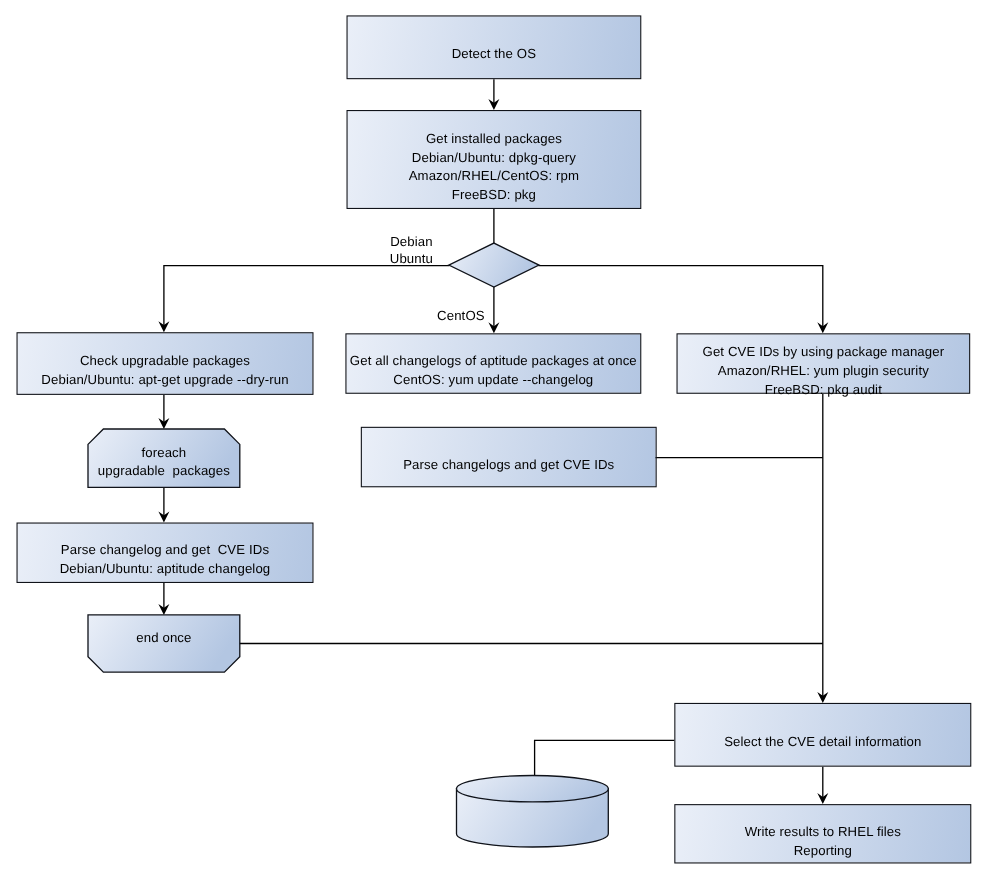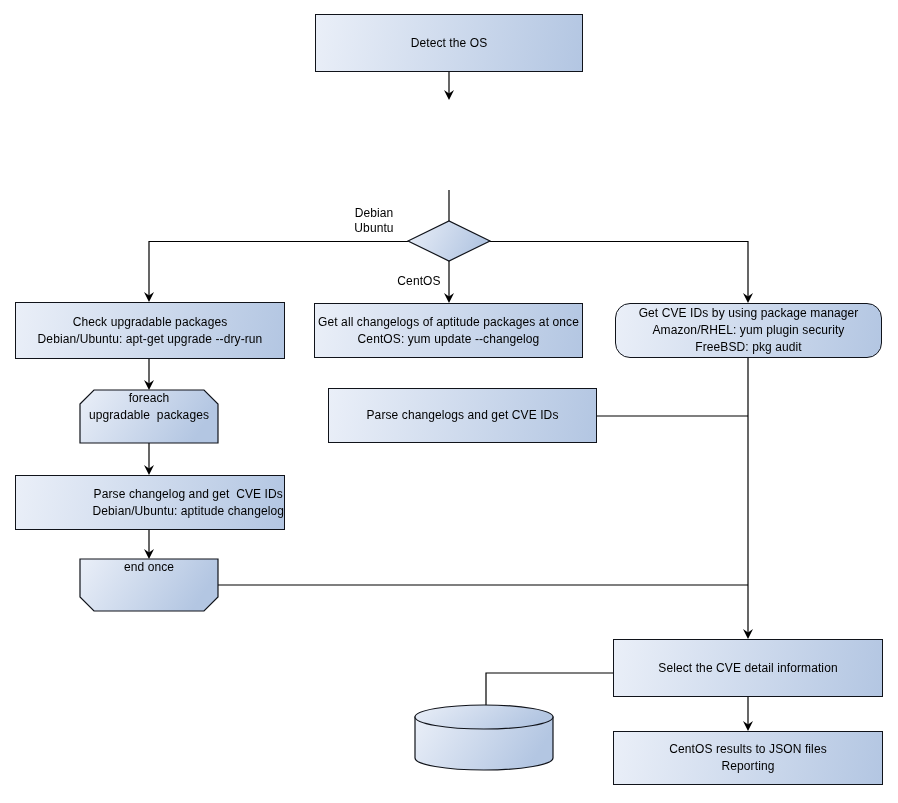--- a/index.html
+++ b/index.html
@@ -25,7 +25,7 @@
   }
   .node-text,.shape-text,.branch-label{
     white-space:pre;text-align:center;
-    font-size:12px;line-height:17px;letter-spacing:.1px;
+    font-size:12px;line-height:17px;letter-spacing:.1px;margin-top:13px;
   }
   .shape-overlay{
     position:absolute;display:flex;justify-content:center;

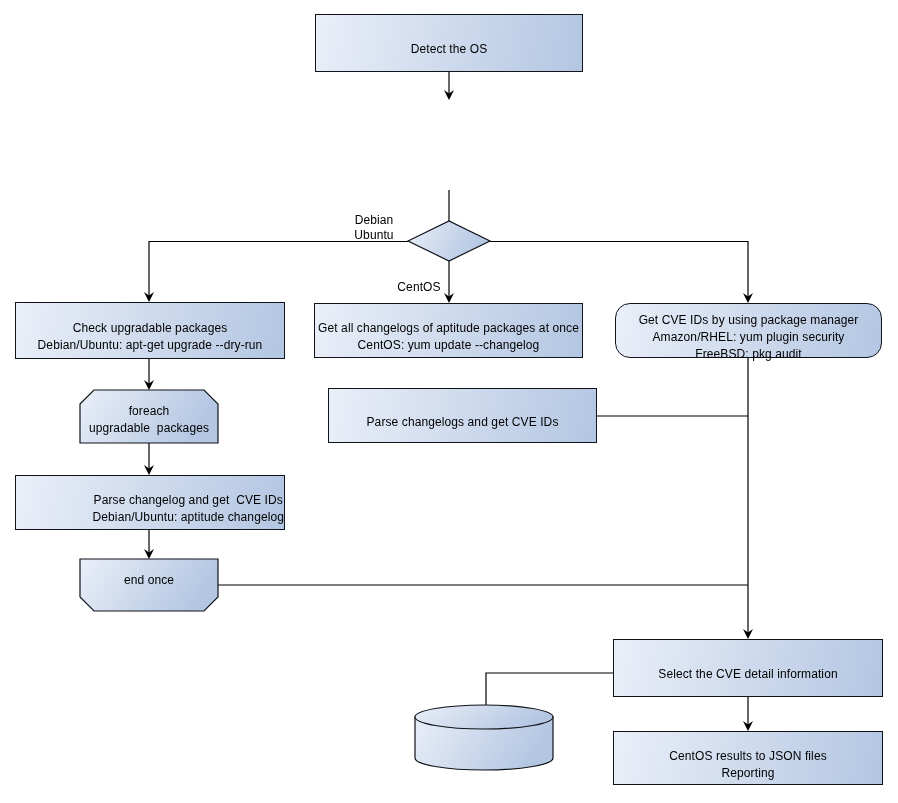--- a/index.html
+++ b/index.html
@@ -93,6 +93,12 @@
     <span class="node-text">Detect the OS</span>
   </div>
 
+  <div class="node" style="left:315px;top:100px;width:268px;height:90px;">
+    <span class="node-text">Get installed packages
+Debian/Ubuntu: dpkg-query
+Amazon/RHEL/CentOS: rpm
+FreeBSD: pkg</span>
+  </div>
 
   <div class="node" style="left:15px;top:302px;width:270px;height:57px;">
     <span class="node-text">Check upgradable packages

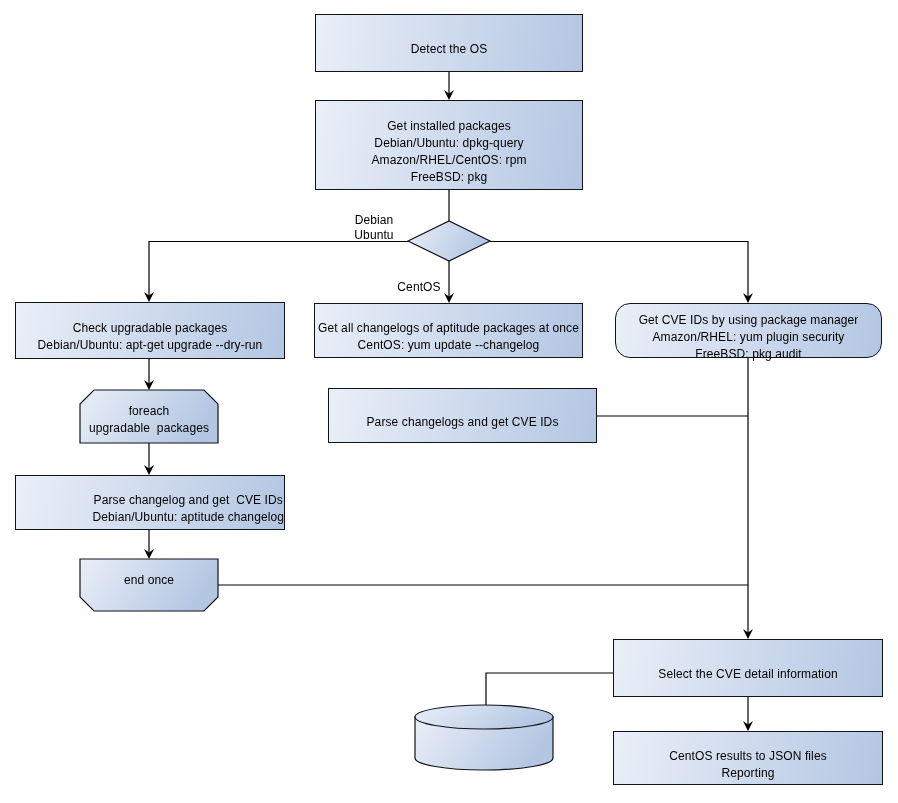--- a/index.html
+++ b/index.html
@@ -119,7 +119,7 @@
     <span class="node-text">Parse changelogs and get CVE IDs</span>
   </div>
 
-  <div class="node" style="left:615px;top:303px;width:267px;height:55px;border-radius:15px;">
+  <div class="node" style="left:615px;top:303px;width:267px;height:55px;">
     <span class="node-text">Get CVE IDs by using package manager
 Amazon/RHEL: yum plugin security
 FreeBSD: pkg audit</span>

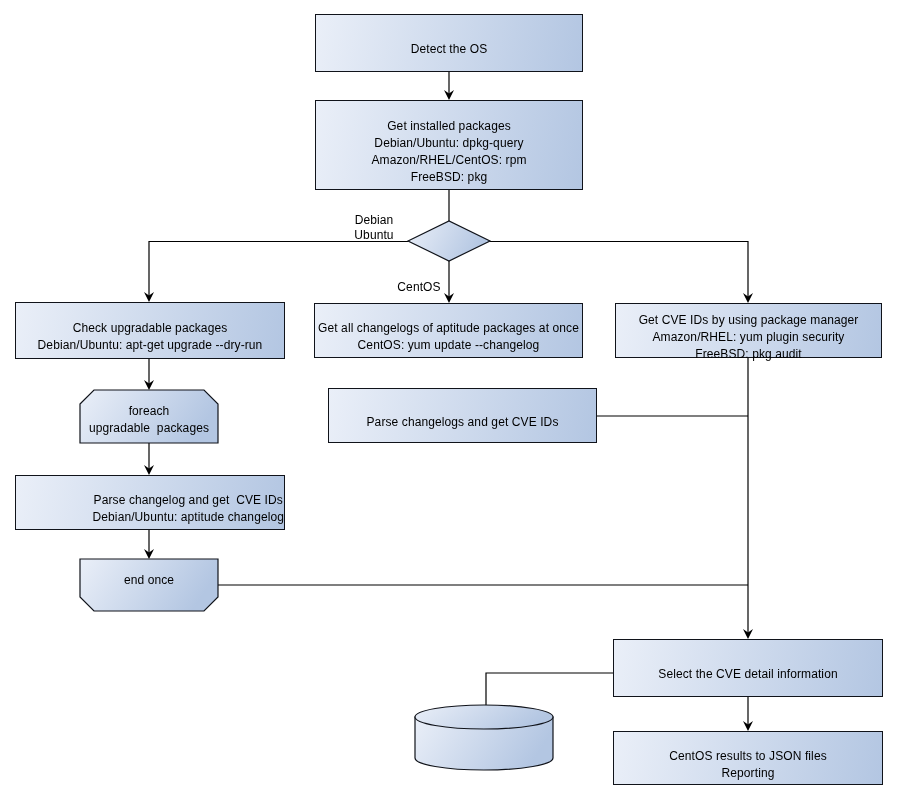--- a/index.html
+++ b/index.html
@@ -105,7 +105,7 @@
 Debian/Ubuntu: apt-get upgrade --dry-run</span>
   </div>
 
-  <div class="node" style="left:15px;top:475px;width:270px;height:55px;justify-content:flex-end;">
+  <div class="node" style="left:15px;top:475px;width:270px;height:55px;">
     <span class="node-text">Parse changelog and get  CVE IDs
 Debian/Ubuntu: aptitude changelog</span>
   </div>

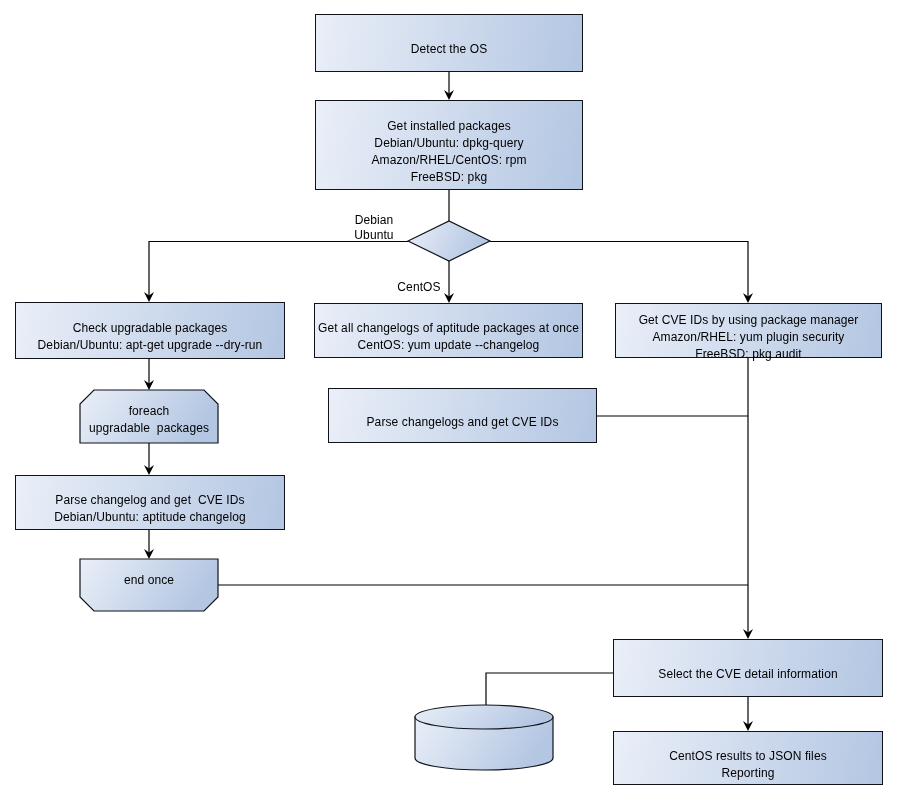--- a/index.html
+++ b/index.html
@@ -130,7 +130,7 @@
   </div>
 
   <div class="node" style="left:613px;top:731px;width:270px;height:54px;">
-    <span class="node-text">CentOS results to JSON files
+    <span class="node-text">Write results to RHEL files
 Reporting</span>
   </div>
 

